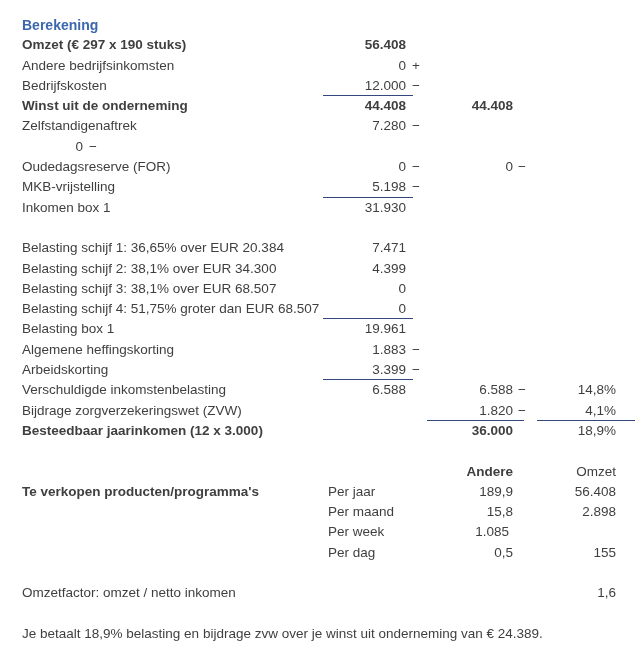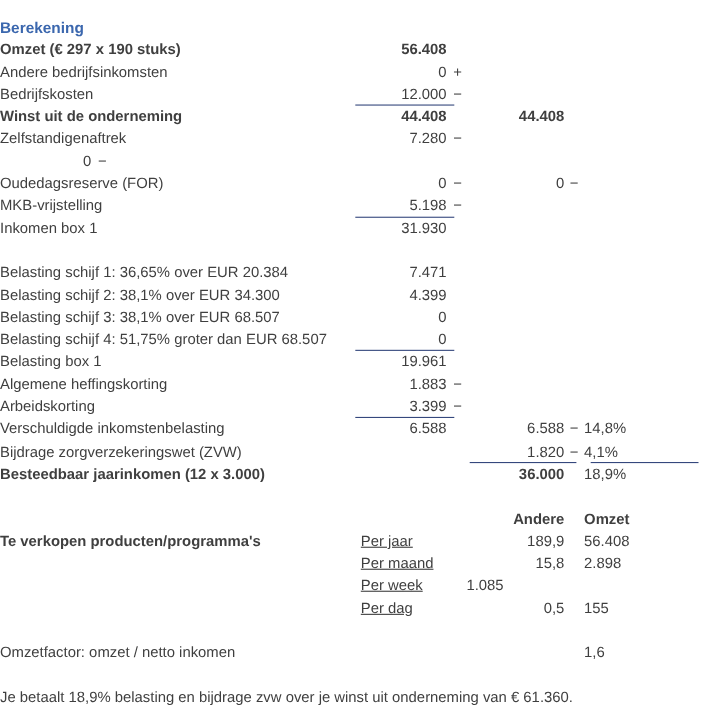--- a/index.html
+++ b/index.html
@@ -16,7 +16,7 @@
     white-space:nowrap;
   }
   .cell-label{
-    width:323px;box-sizing:border-box;
+    width:323px;box-sizing:border-box;padding-left:22px;
     overflow:visible;flex:none;
   }
   .g{position:relative;flex:none;box-sizing:border-box;}

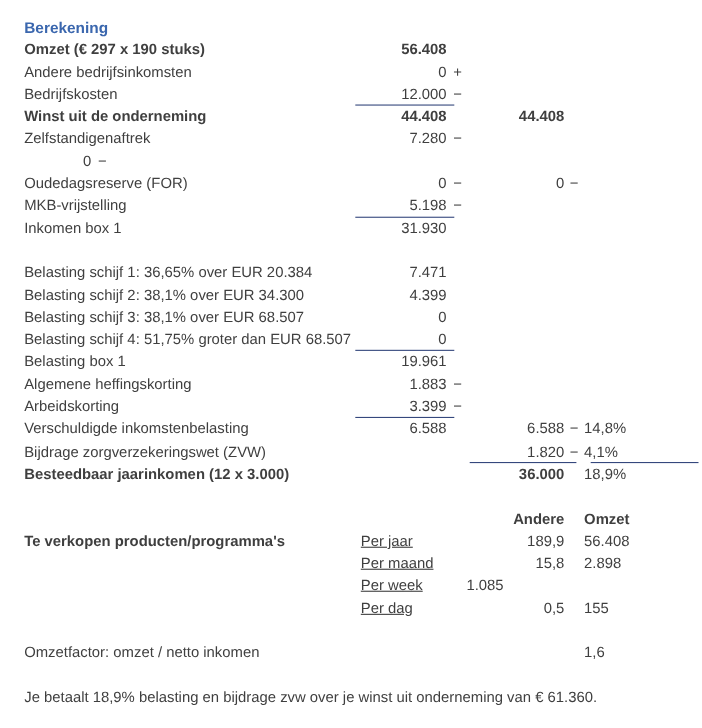--- a/index.html
+++ b/index.html
@@ -27,7 +27,7 @@
   .g2 .num{flex:1;text-align:right;}
   .sign{width:18px;flex:none;box-sizing:border-box;padding-left:6px;text-align:left;}
   .g2 .sign{padding-left:5px;}
-  .g3{width:104px;padding-right:19px;}
+  .g3{width:104px;text-align:right;padding-right:19px;}
   
   .u1 .g1::after, .u2 .g2::after, .u3 .g3::after{
     content:"";position:absolute;bottom:0;

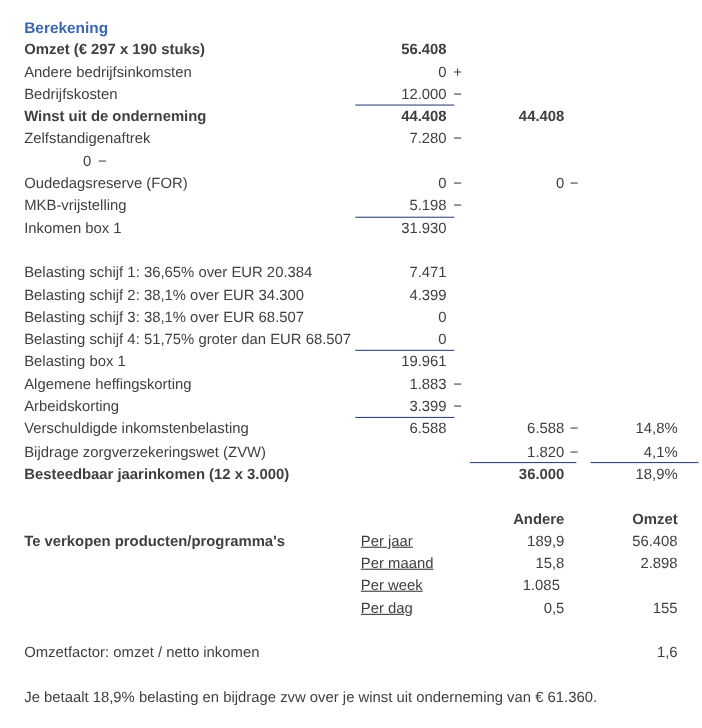--- a/index.html
+++ b/index.html
@@ -40,7 +40,7 @@
   .lb .cell-label{font-weight:700;}
   .b1 .g1 .num{font-weight:700;}
   .b2 .g2 .num{font-weight:700;}
-  .b3 .g3{font-weight:700;}
+  .b3 .g3{font-weight:400;}
   .title .cell-label{color:var(--accent,#3b67ae);font-weight:700;font-size:14px;}
   
   .wide .cell-label{width:auto;flex:1;}

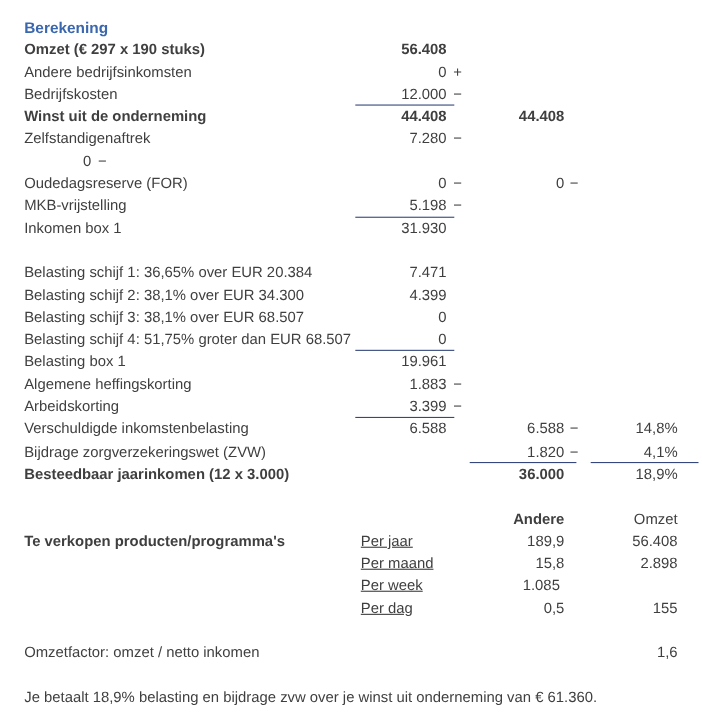--- a/index.html
+++ b/index.html
@@ -21,7 +21,7 @@
   }
   .g{position:relative;flex:none;box-sizing:border-box;}
   .g1{width:101px;display:flex;}
-  .g1 .sub{flex:1;text-align:left;padding-left:5px;box-sizing:border-box;text-decoration:underline;}
+  .g1 .sub{flex:1;text-align:left;padding-left:5px;box-sizing:border-box;}
   .g1 .num{text-align:right;}
   .g2{width:107px;display:flex;}
   .g2 .num{flex:1;text-align:right;}

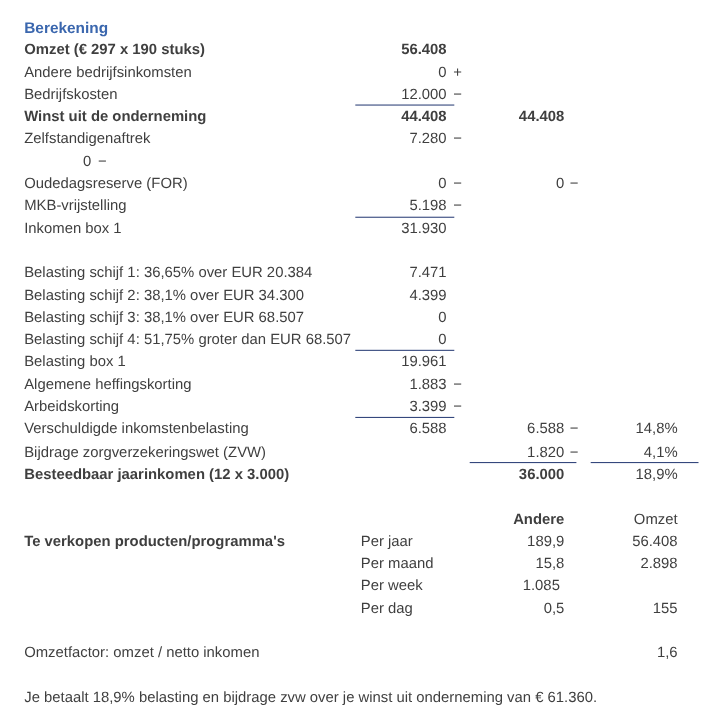--- a/index.html
+++ b/index.html
@@ -435,7 +435,7 @@
     <span class="g g3"></span>
   </div>
     <div class="row wide">
-    <span class="cell-label">Je betaalt 18,9% belasting en bijdrage zvw over je winst uit onderneming van € 61.360.</span>
+    <span class="cell-label">Je betaalt 18,9% belasting en bijdrage zvw over je winst uit onderneming van € 24.389.</span>
 
   </div>
   </div>

